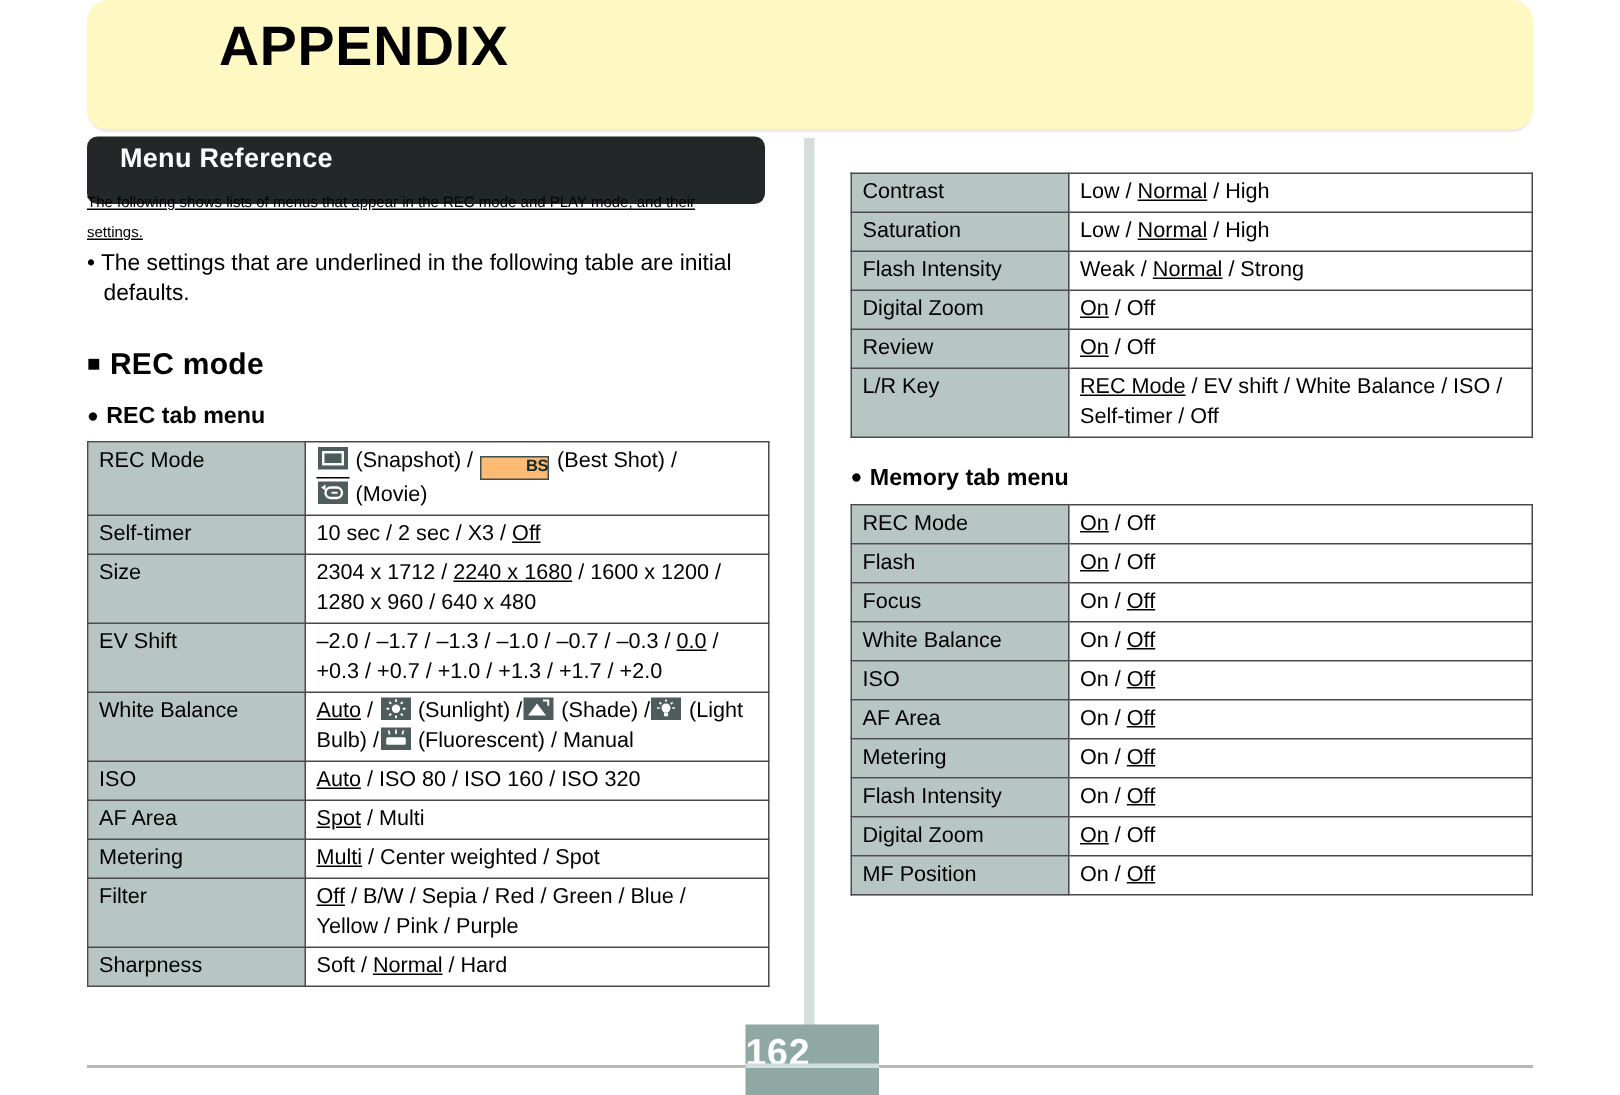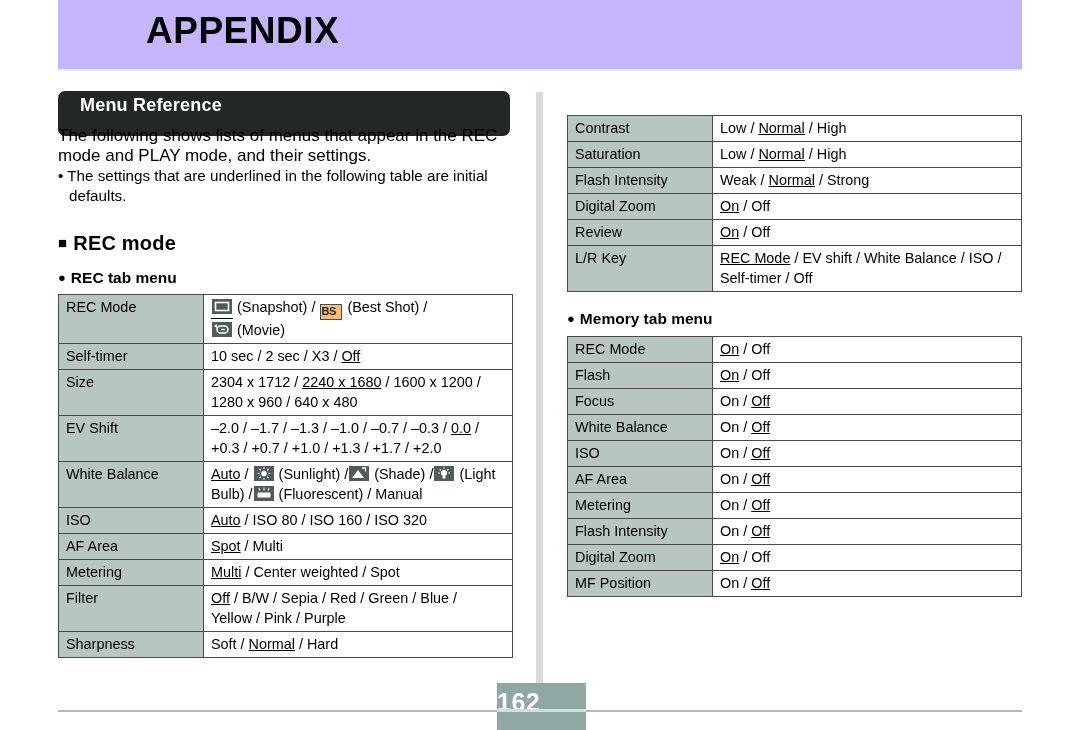--- a/index.html
+++ b/index.html
@@ -16,9 +16,10 @@
   
   #header-bar {
     position: absolute;
-    left: 58px; top: 0; width: 964px; height: 71px;
-    background: #c4b5fd;
+    left: 58px; top: 0; width: 964px; height: 88px;
+    background: #fef9c3;
     border-bottom: 2px solid #f3e8e8;
+    border-radius: 14px;
   }
   #header-title {
     position: absolute;

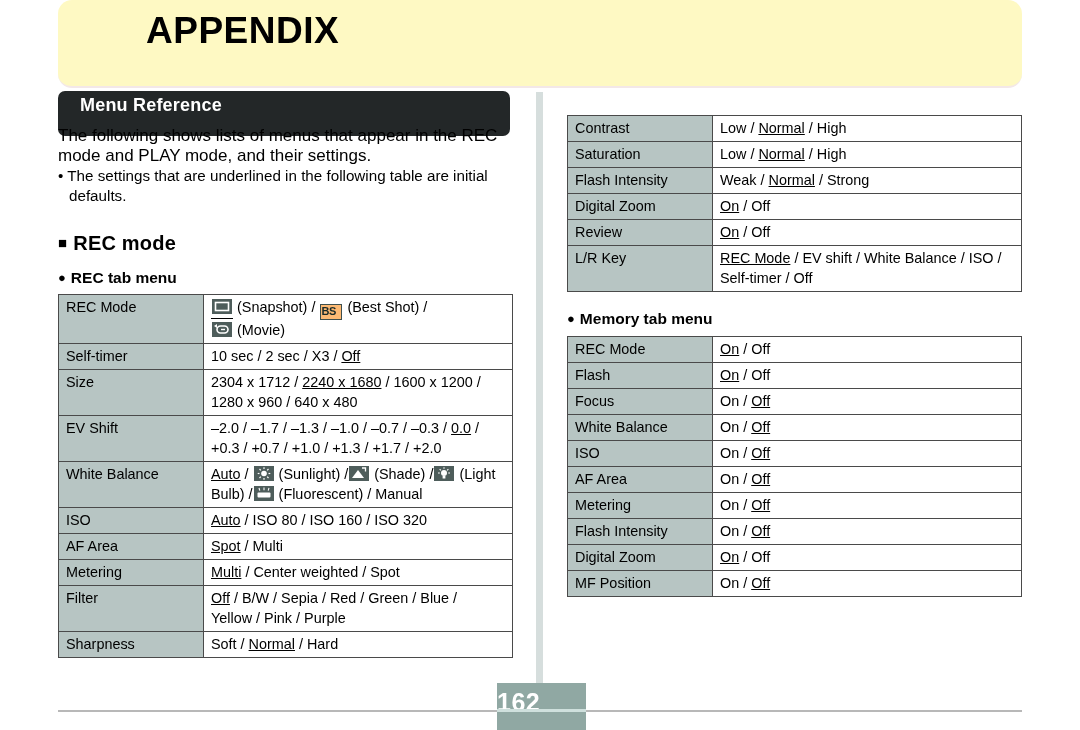--- a/index.html
+++ b/index.html
@@ -66,11 +66,12 @@
   }
 
   .intro-text {
-    font-size: 17px;
+    font-size: 10px;
     line-height: 20px;
     margin: 0;
     padding: 0;
     max-width: 440px;
+    text-decoration: underline;
   }
   .intro-bullet {
     font-size: 15.2px;

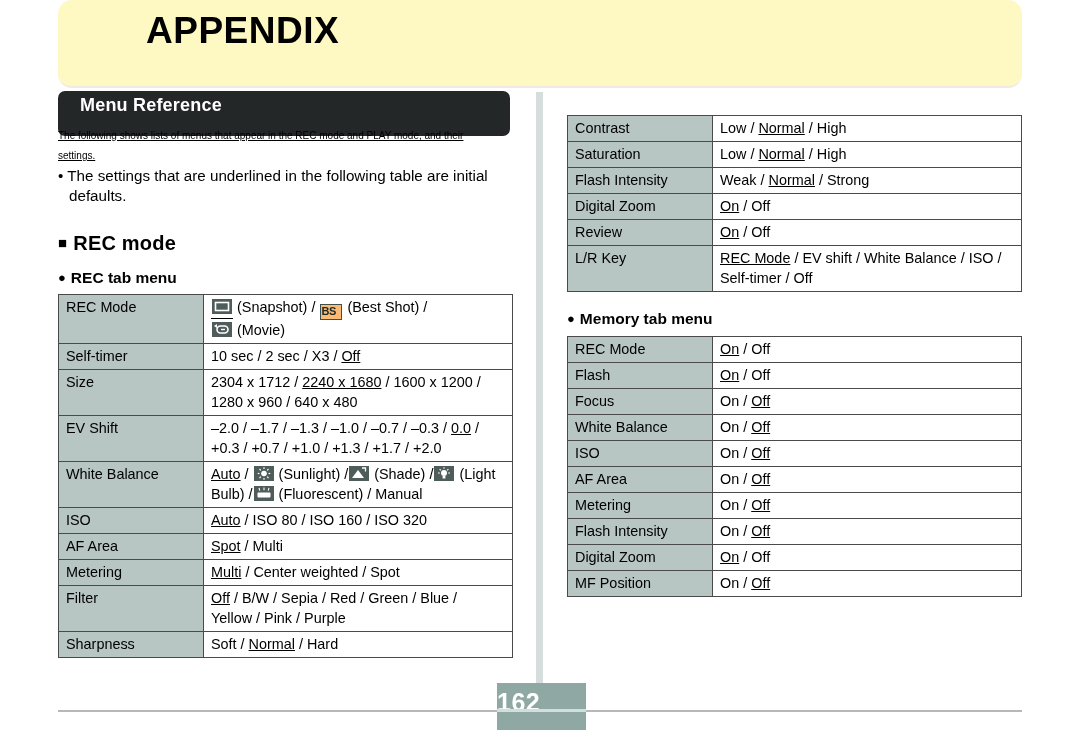--- a/index.html
+++ b/index.html
@@ -132,14 +132,14 @@
   .ic svg { position: absolute; left: 0; top: 0; }
   .ic-bs {
     display: inline-block;
-    width: 22px; height: 16px;
+    width: 46px; height: 16px;
     background: #fdba74;
     border: 1.5px solid #3f4f4d;
     vertical-align: -3px;
     margin: 0 1px;
     font-size: 11px;
     font-weight: bold;
-    text-align: left;
+    text-align: right;
     line-height: 13px;
     color: #1a2a28;
     letter-spacing: -0.3px;

